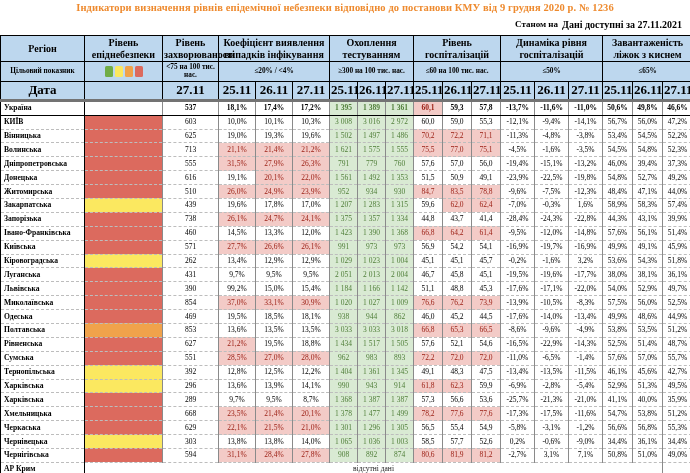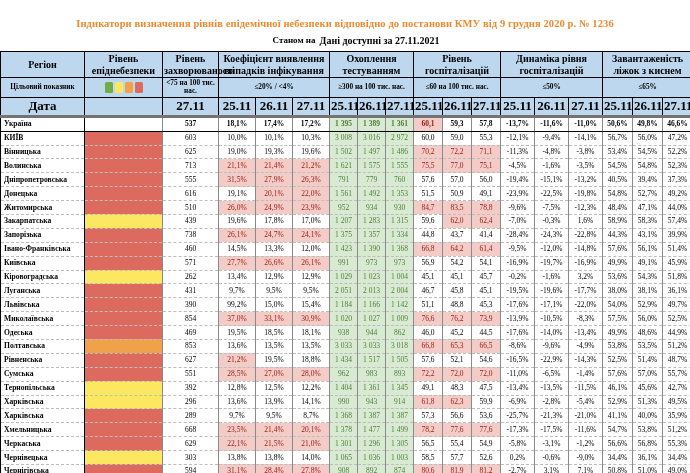--- a/index.html
+++ b/index.html
@@ -6,7 +6,7 @@
   .page{
     width:690px;height:473px;box-sizing:border-box;background:#fff;
     font-family:"Liberation Serif","DejaVu Serif",serif;position:relative;overflow:hidden;
-    padding-top:16px;
+    padding-top:0;
   }
   .title{
     text-align:center;font-weight:bold;font-size:10.5px;color:var(--title-orange);

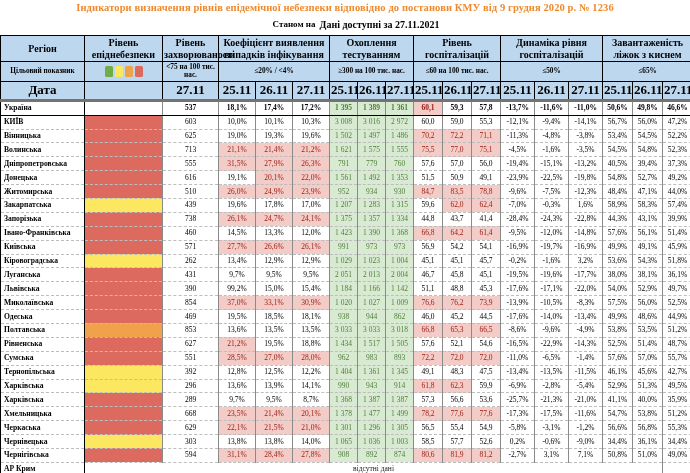--- a/index.html
+++ b/index.html
@@ -13,7 +13,7 @@
     padding:2px 6px 1px 6px;letter-spacing:.1px;
   }
   .subhead{
-    display:flex;justify-content:center;align-items:center;
+    display:flex;justify-content:flex-end;align-items:center;
     padding:1px 8px 2px 0;height:18px;
   }
   .asof{display:flex;align-items:center;margin-left:30px;}

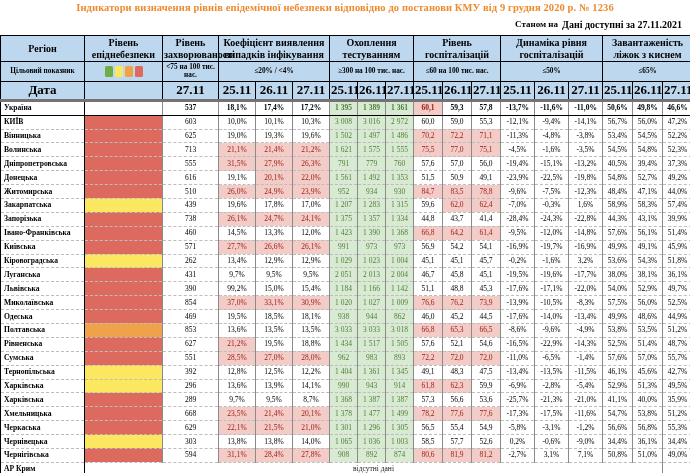--- a/index.html
+++ b/index.html
@@ -237,7 +237,7 @@
           <td class="gl">-19,4%</td>
           <td>-15,1%</td>
           <td>-13,2%</td>
-          <td class="gl">40,5%</td>
+          <td class="gl">46,0%</td>
           <td>39,4%</td>
           <td>37,3%</td>
         </tr>

